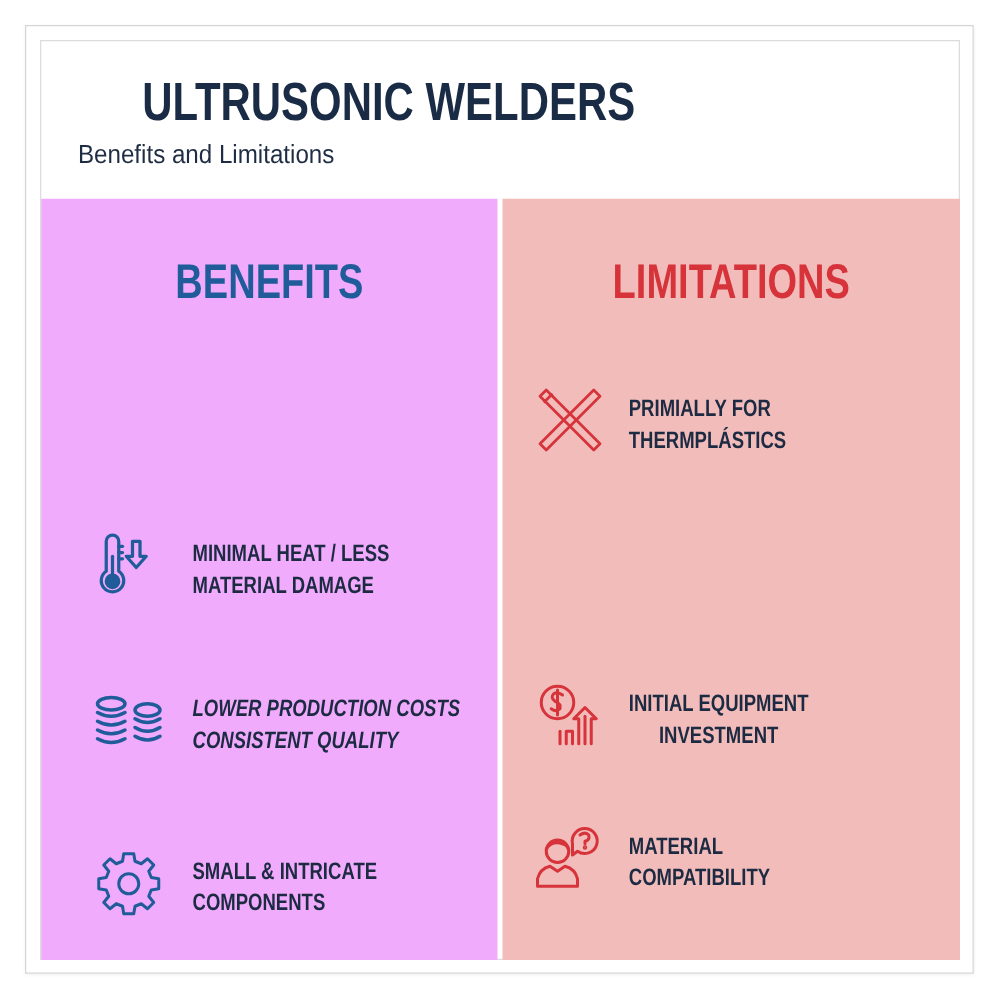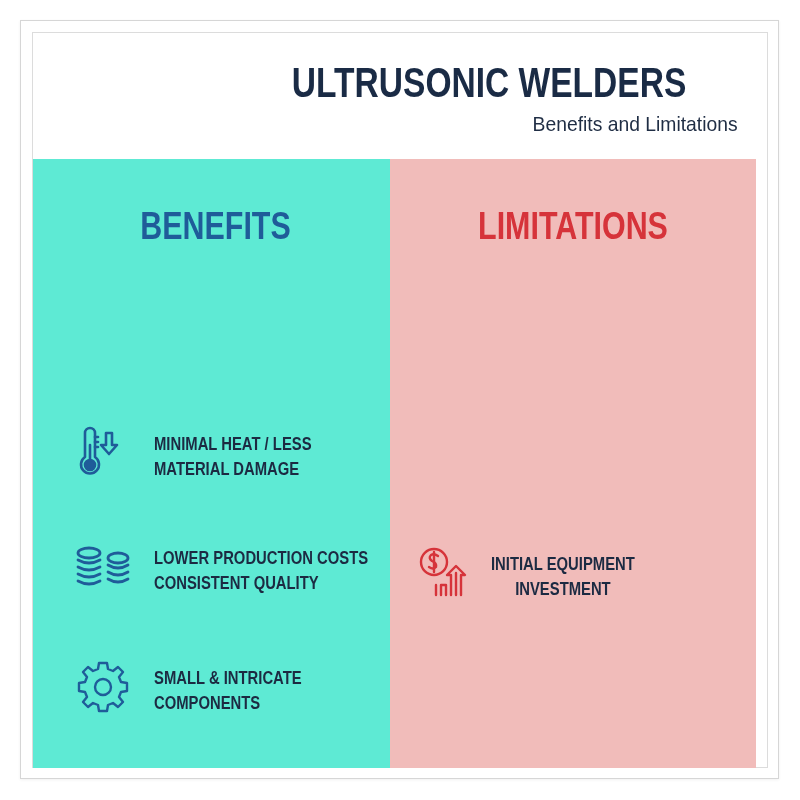--- a/index.html
+++ b/index.html
@@ -17,7 +17,7 @@
     }
     .header {
       position: absolute; left: 33px; top: 33px; width: 734px; height: 126px;
-      text-align: right;
+      text-align: left;
     }
     .title {
       position: absolute; left: 0; right: 0; top: 28px;

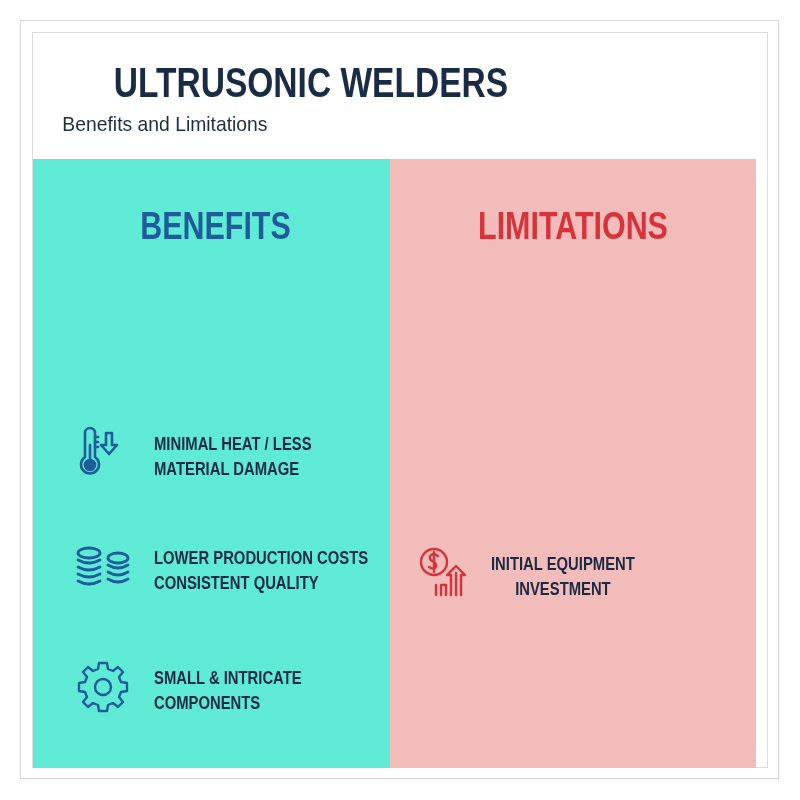--- a/index.html
+++ b/index.html
@@ -37,7 +37,7 @@
     .panel {
       position: absolute; top: 159px; height: 609px;
     }
-    .panel.benefits { left: 33px; width: 365px; background: #5eead4; }
+    .panel.benefits { left: 33px; width: 365px; background: #f0abfc; }
     .panel.limitations { left: 390px; width: 366px; background: #f1bcba; padding-left: 27px; }
 
     .panel-heading {

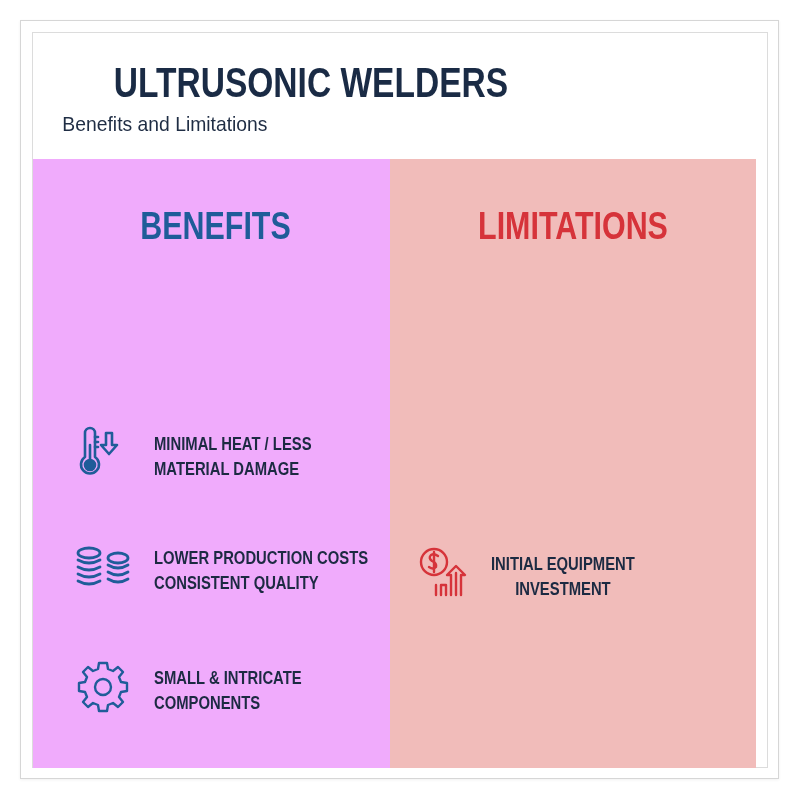--- a/index.html
+++ b/index.html
@@ -38,7 +38,7 @@
       position: absolute; top: 159px; height: 609px;
     }
     .panel.benefits { left: 33px; width: 365px; background: #f0abfc; }
-    .panel.limitations { left: 390px; width: 366px; background: #f1bcba; padding-left: 27px; }
+    .panel.limitations { left: 402px; width: 366px; background: #f1bcba; padding-left: 27px; }
 
     .panel-heading {
       position: absolute; left: 0; right: 0; top: 47px;

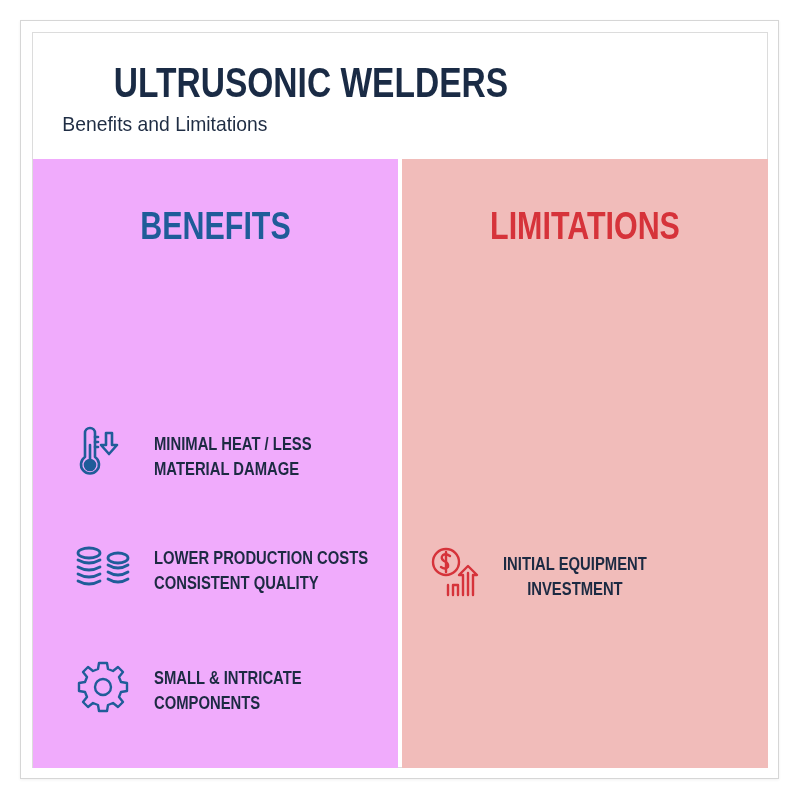--- a/index.html
+++ b/index.html
@@ -137,6 +137,19 @@
 <div class="panel limitations">
   <div class="panel-heading">LIMITATIONS</div>
 
+  <div class="item" style="top:150px;">
+    <div class="icon">
+      <svg viewBox="0 0 56 56" fill="none" stroke="#d6333a" stroke-width="2.2" stroke-linejoin="round">
+        <path d="M4 8 L9 3 L52 46 L47 51 Z"></path>
+        <path d="M47 3 L52 8 L9 51 L4 46 Z"></path>
+        <line x1="7" y1="13" x2="14" y2="6"></line>
+      </svg>
+    </div>
+    <div class="label">
+      <div>PRIMIALLY FOR</div>
+      <div>THERMPLÁSTICS</div>
+    </div>
+  </div>
 
 
   <div class="item" style="top:386px;text-align:center;">

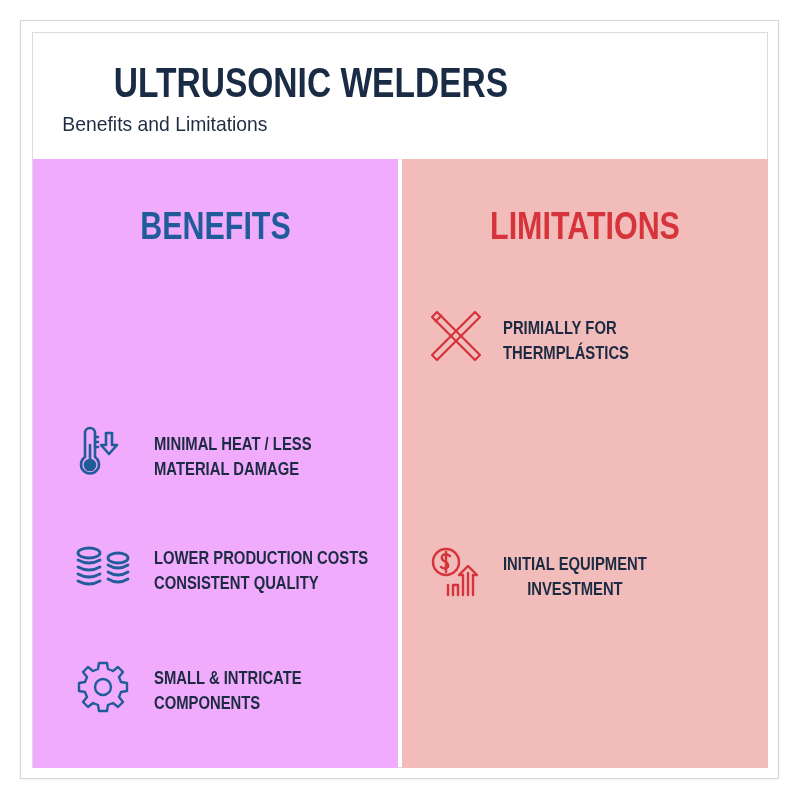--- a/index.html
+++ b/index.html
@@ -100,7 +100,7 @@
     </div>
   </div>
 
-  <div class="item" style="top:380px;">
+  <div class="item" style="top:390px;font-style:italic;">
     <div class="icon">
       <svg viewBox="0 0 56 56" fill="none" stroke="#1f5c99" stroke-width="2.8" stroke-linecap="round">
         <ellipse cx="14" cy="14" rx="11" ry="5"></ellipse>

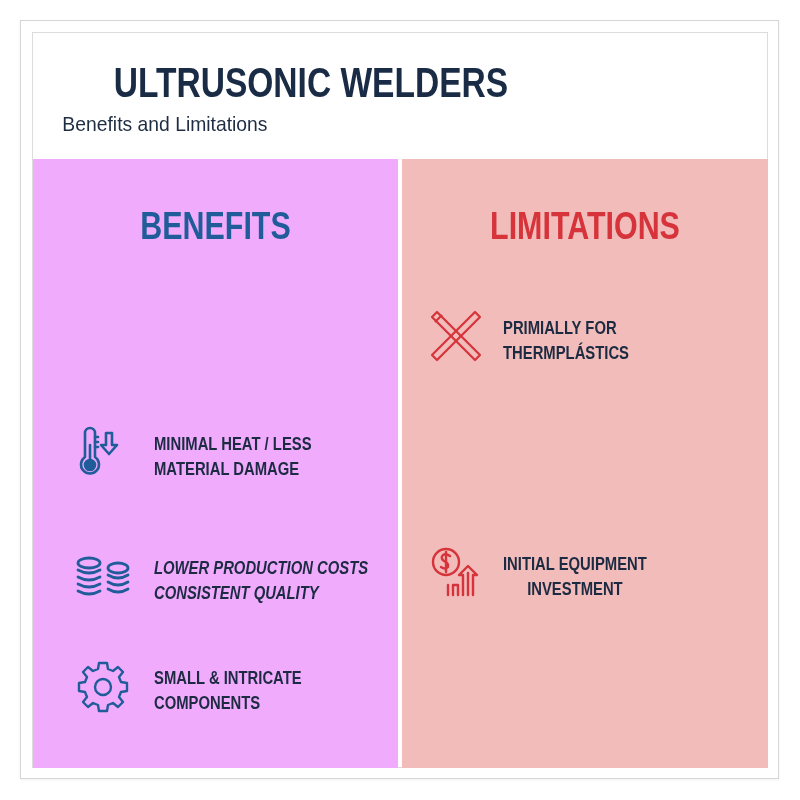--- a/index.html
+++ b/index.html
@@ -170,6 +170,22 @@
     </div>
   </div>
 
+  <div class="item" style="top:500px;">
+    <div class="icon">
+      <svg viewBox="0 0 56 56" fill="none" stroke="#d6333a" stroke-width="2.4" stroke-linecap="round" stroke-linejoin="round">
+        <circle cx="18" cy="22" r="9"></circle>
+        <path d="M9 20 Q14 13 22 16 Q26 17 27 21"></path>
+        <path d="M2 50 V44 Q4 36 12 34 L18 38 L24 34 Q32 36 34 44 V50 Z"></path>
+        <path d="M30 16 A10 10 0 1 1 34 22 L30 25 Z"></path>
+        <path d="M36 9 Q40 6 43 9 Q44 13 40 14 V16"></path>
+        <circle cx="40" cy="19" r="0.6" fill="#d6333a"></circle>
+      </svg>
+    </div>
+    <div class="label">
+      <div>MATERIAL</div>
+      <div>COMPATIBILITY</div>
+    </div>
+  </div>
 </div>
 
 </body></html>

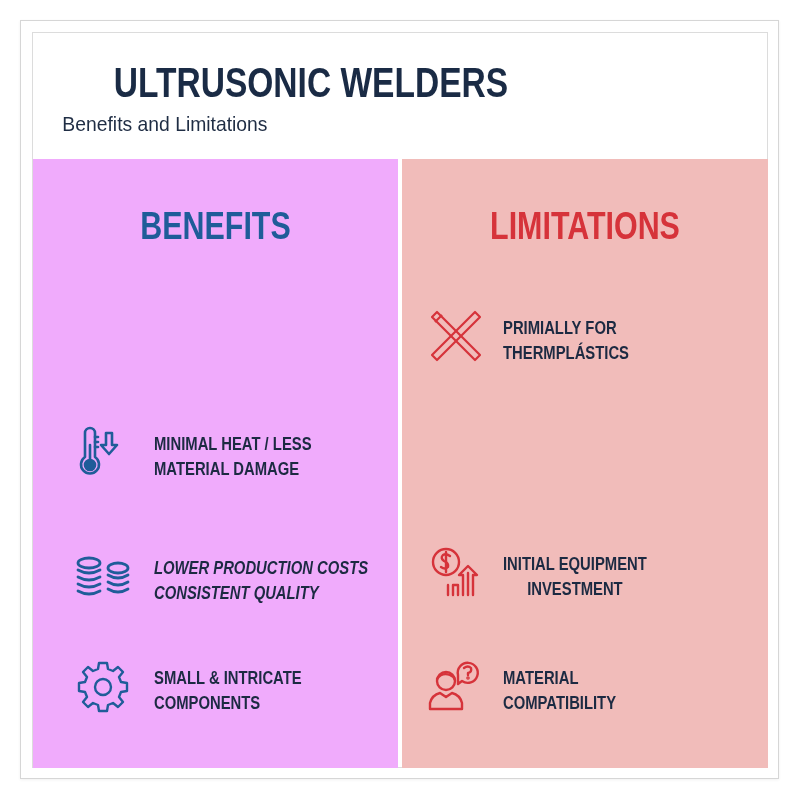--- a/index.html
+++ b/index.html
@@ -120,7 +120,7 @@
     </div>
   </div>
 
-  <div class="item" style="top:500px;">
+  <div class="item" style="top:520px;">
     <div class="icon">
       <svg viewBox="0 0 56 56" fill="none" stroke="#1f5c99" stroke-width="2.4" stroke-linejoin="round">
         <path d="M24 4 H32 L33 10 L38 12 L43 8 L48 13 L44 18 L46 23 L52 24 V32 L46 33 L44 38 L48 43 L43 48 L38 44 L33 46 L32 52 H24 L23 46 L18 44 L13 48 L8 43 L12 38 L10 33 L4 32 V24 L10 23 L12 18 L8 13 L13 8 L18 12 L23 10 Z"></path>

